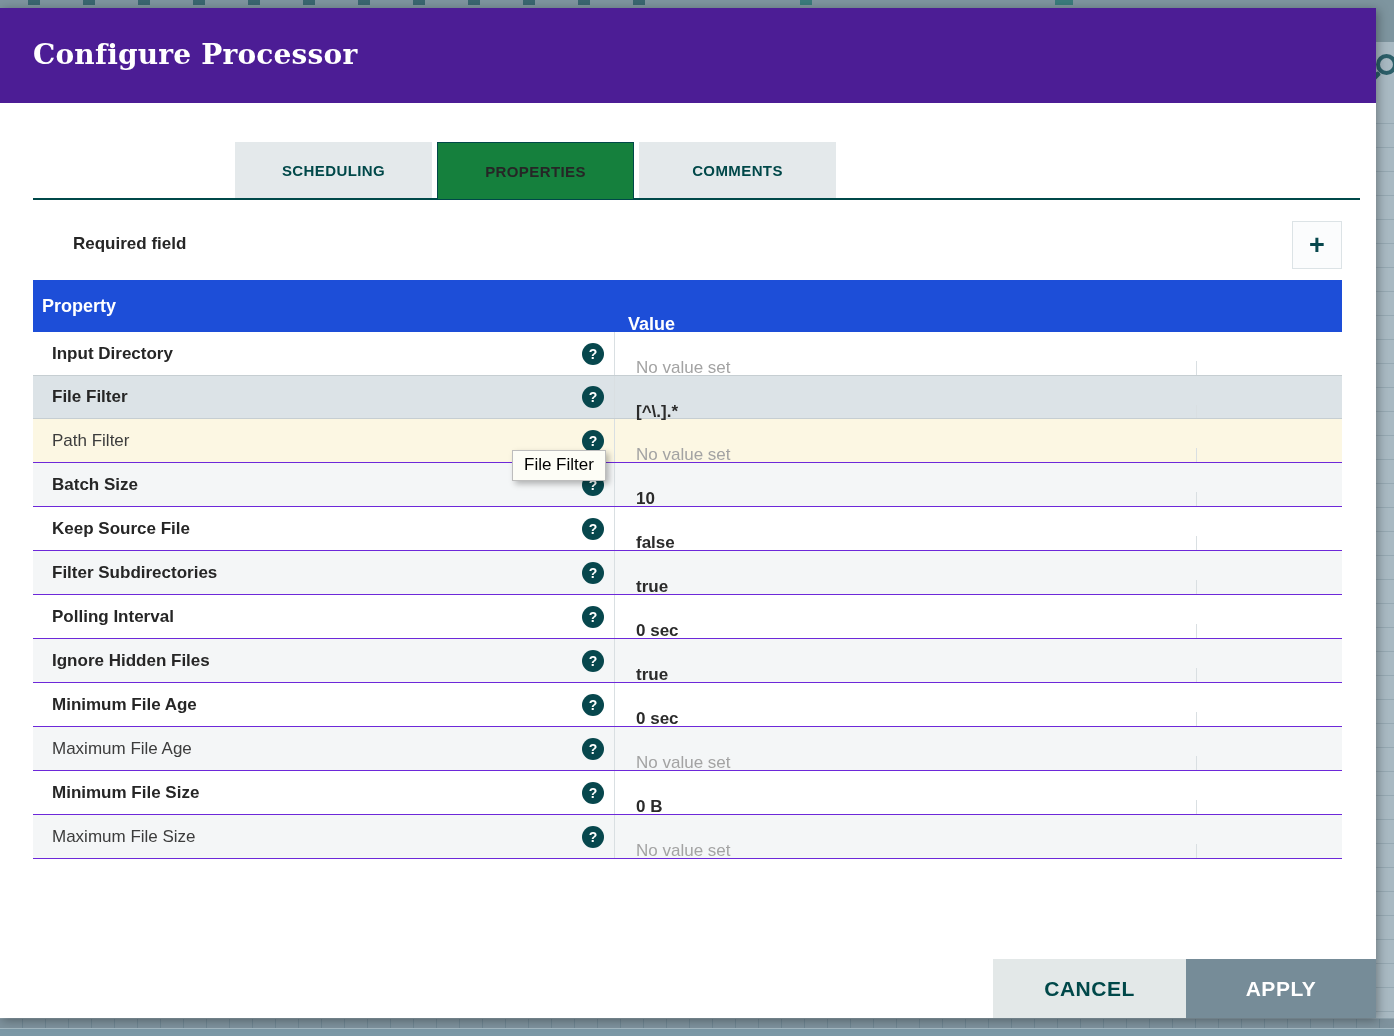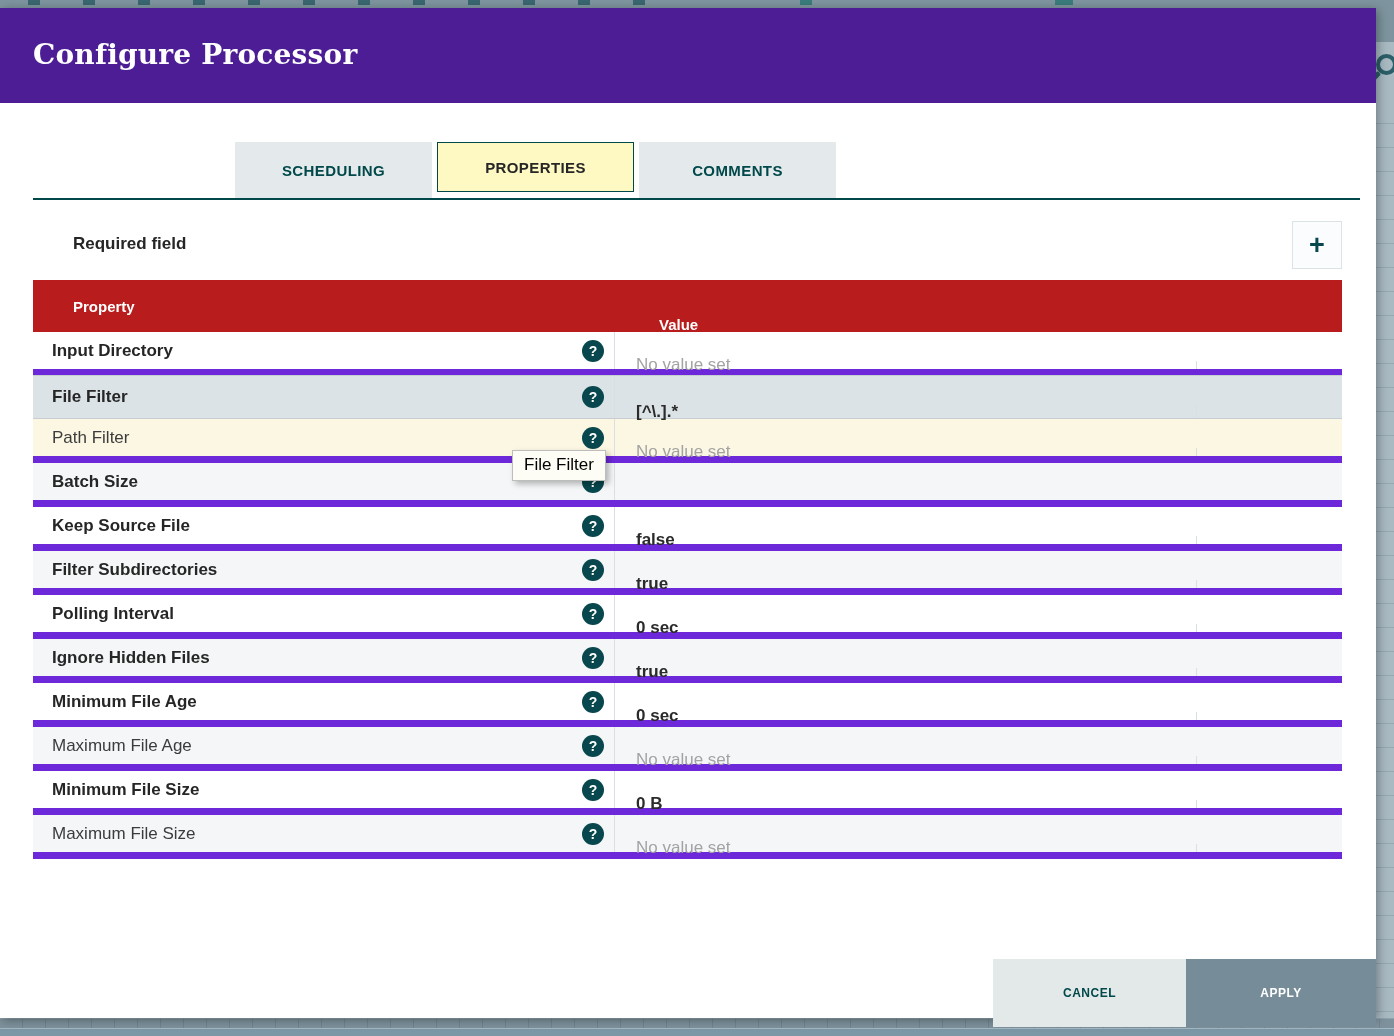--- a/index.html
+++ b/index.html
@@ -69,7 +69,7 @@
   }
   .tab.t0{left:0;} .tab.t1{left:202px;} .tab.t2{left:404px;} .tab.t3{left:606px;}
   .tab.active{
-    background:#fef9c3;color:#262626;border:1px solid #004849;height:50px;box-sizing:border-box;z-index:2;
+    background:#15803d;color:#262626;border:1px solid #004849;height:58px;box-sizing:border-box;z-index:2;
   }
   
   .required-field{

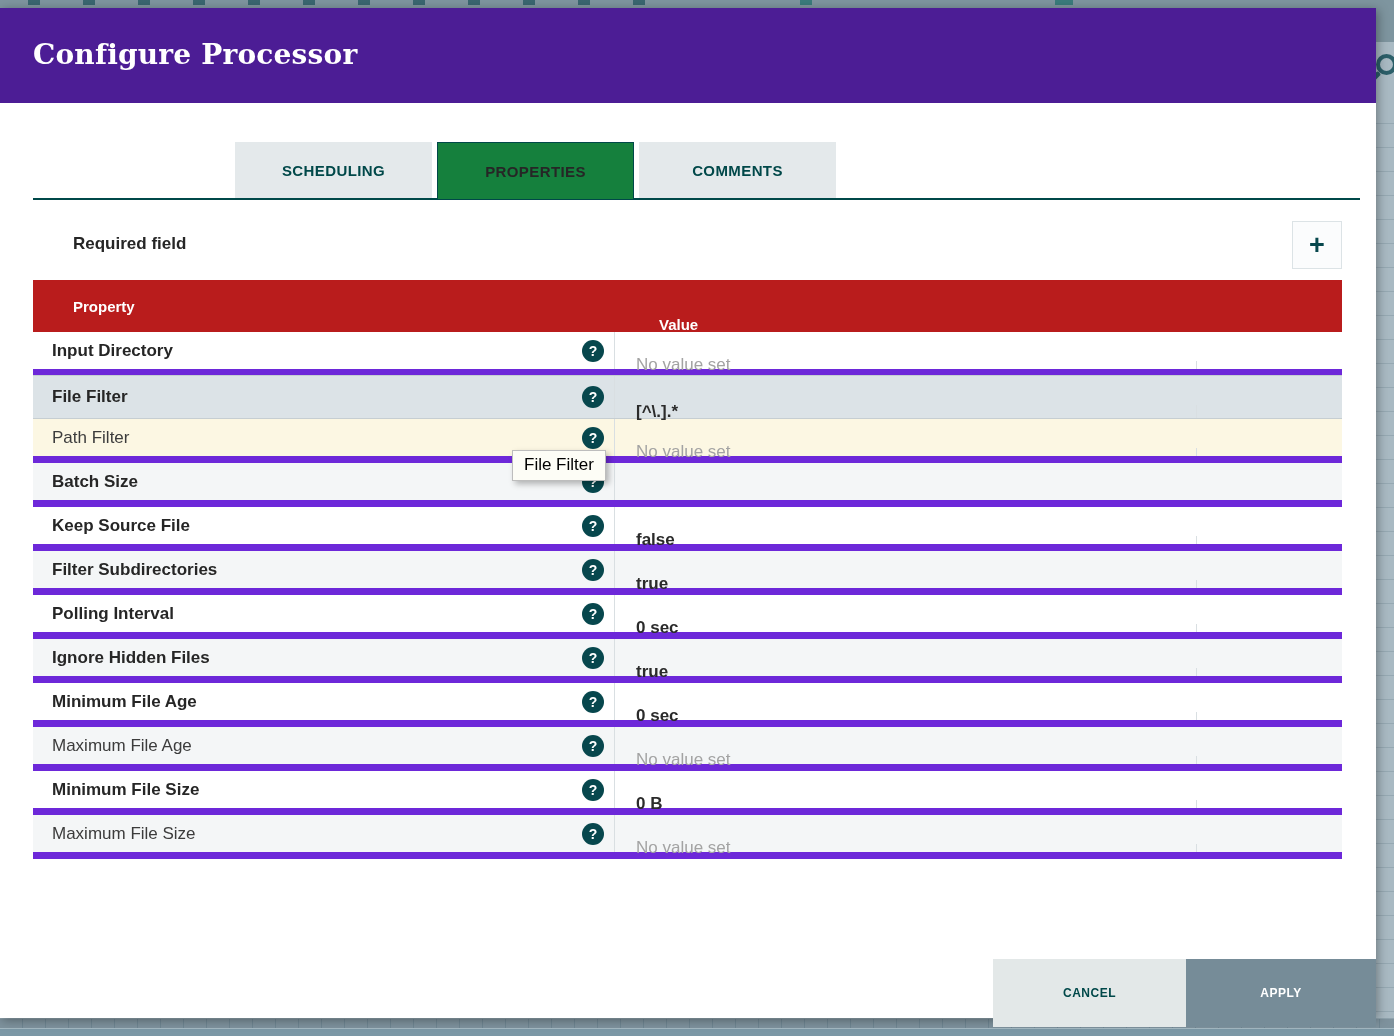--- a/index.html
+++ b/index.html
@@ -84,8 +84,8 @@
   
   .prop-table{position:absolute;left:33px;top:272px;width:1309px;}
   .thead{
-    height:52px;background:#b91c1c;display:flex;align-items:center;
-    color:#ffffff;font-weight:bold;font-size:15px;padding-left:31px;
+    height:52px;background:#1d4ed8;display:flex;align-items:center;
+    color:#ffffff;font-weight:bold;font-size:18px;
   }
   .th-property{width:582px;padding-left:9px;box-sizing:border-box;}
   .th-value{width:582px;padding-left:13px;box-sizing:border-box;margin-top:36px;}

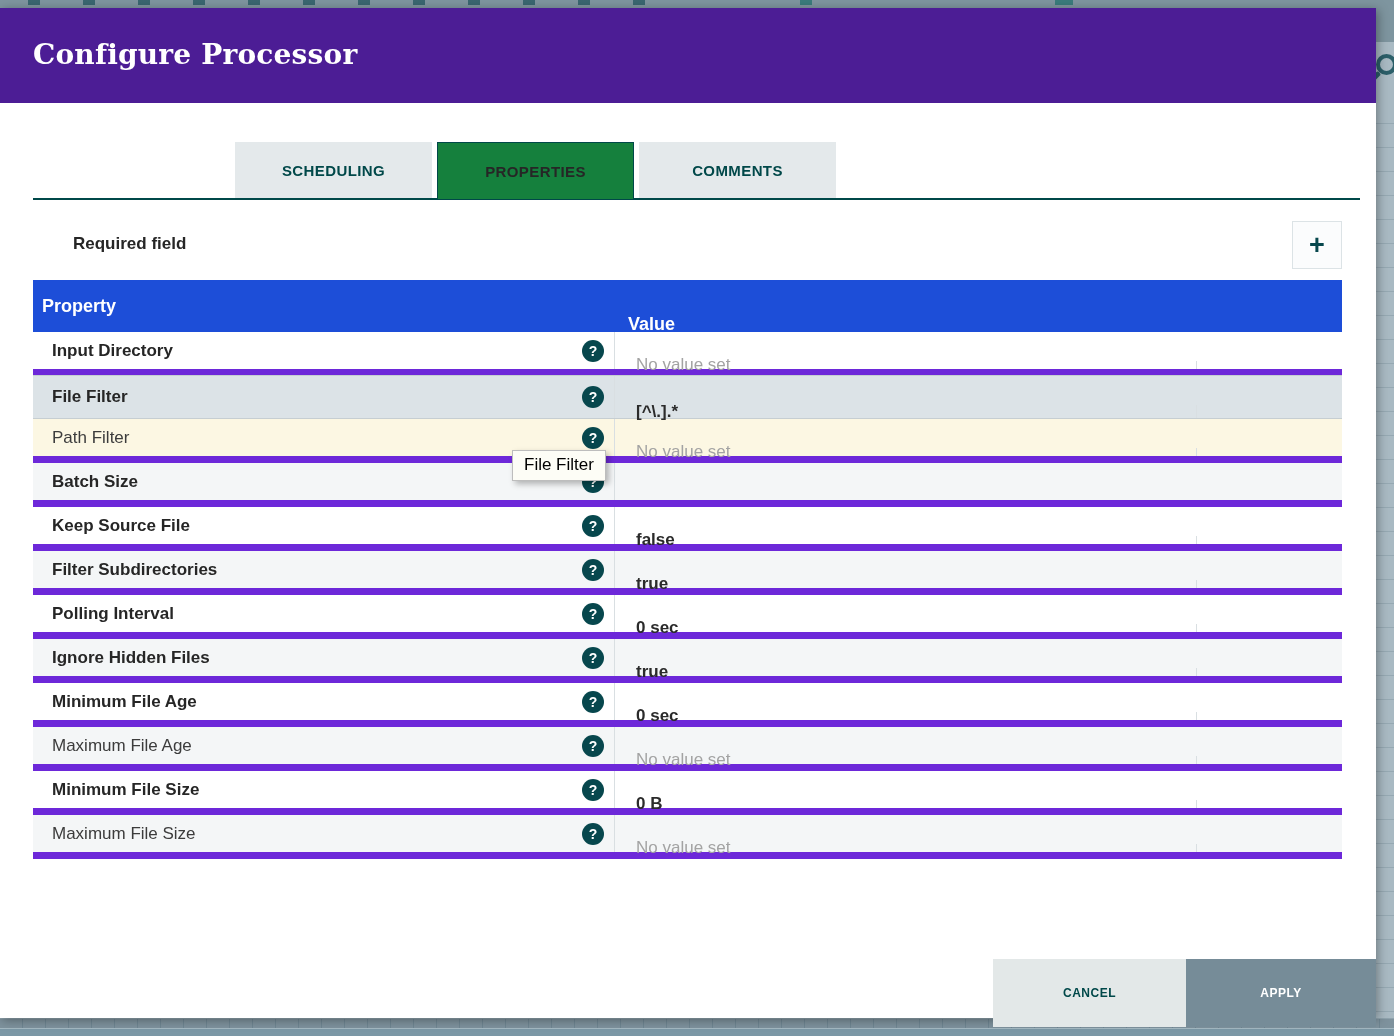--- a/index.html
+++ b/index.html
@@ -91,7 +91,7 @@
   .th-value{width:582px;padding-left:13px;box-sizing:border-box;margin-top:36px;}
   .tr{
     height:44px;display:flex;align-items:stretch;background:#ffffff;
-    border-bottom:7px solid #6d28d9;box-sizing:border-box;
+    border-bottom:1px solid #6d28d9;box-sizing:border-box;
   }
   .tr.alt{background:#f4f6f7;}
   .tr.selected{background:#dce3e7;border-bottom:1px solid #c6ced2;border-top:1px solid #c6ced2;margin-top:-1px;}

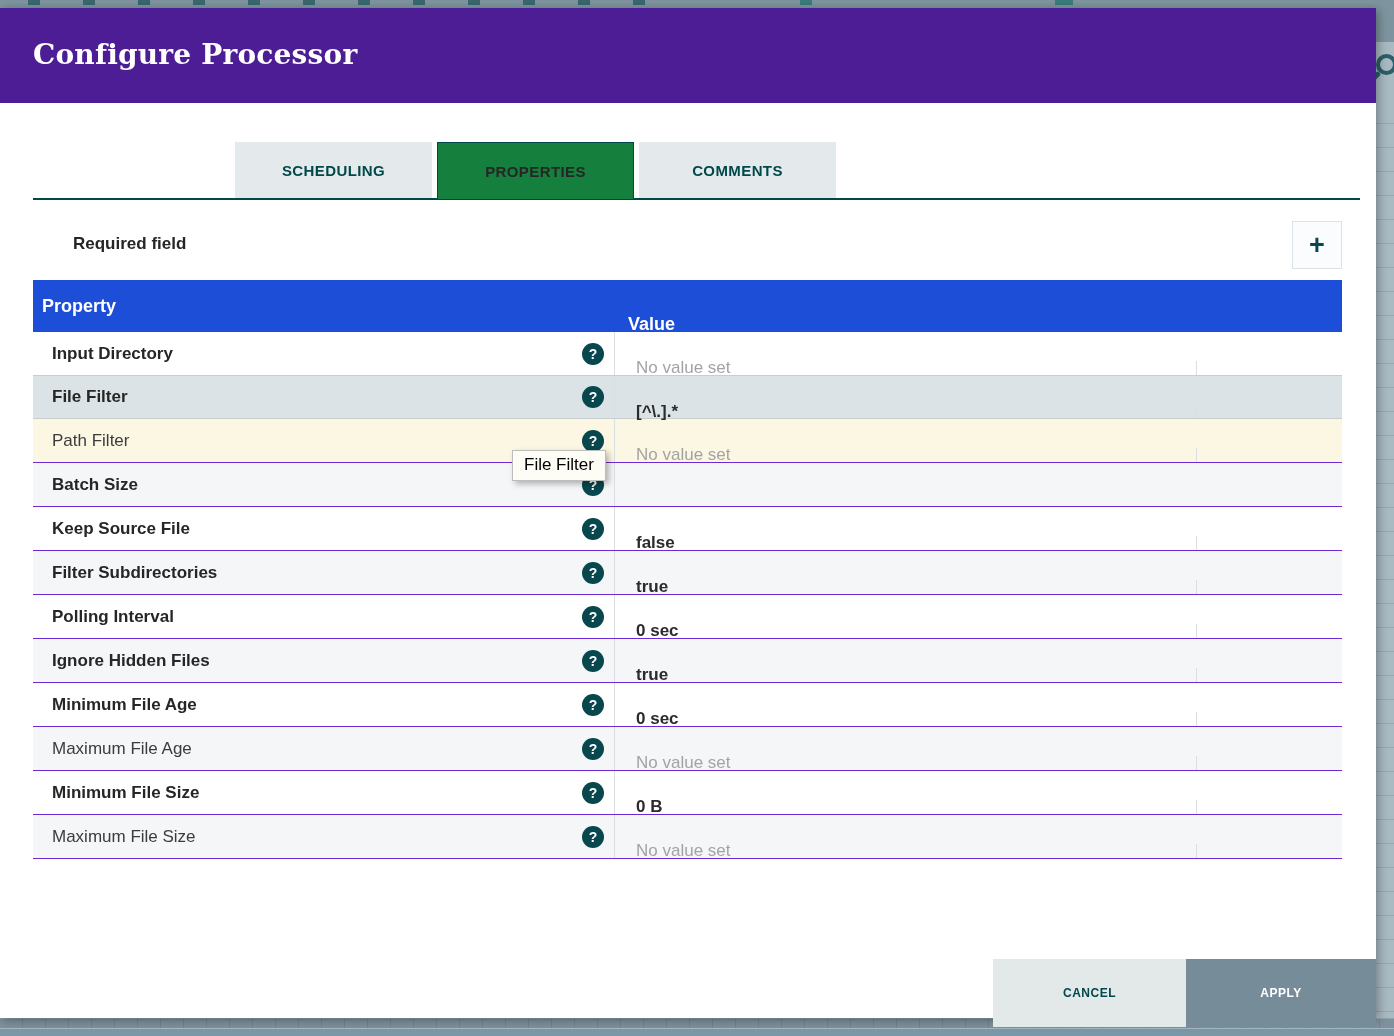--- a/index.html
+++ b/index.html
@@ -216,6 +216,7 @@
             <span>?</span>
           </span>
       </div>
+      <div class="td-value">10</div>
       <div class="td-extra"></div>
     </div>
 

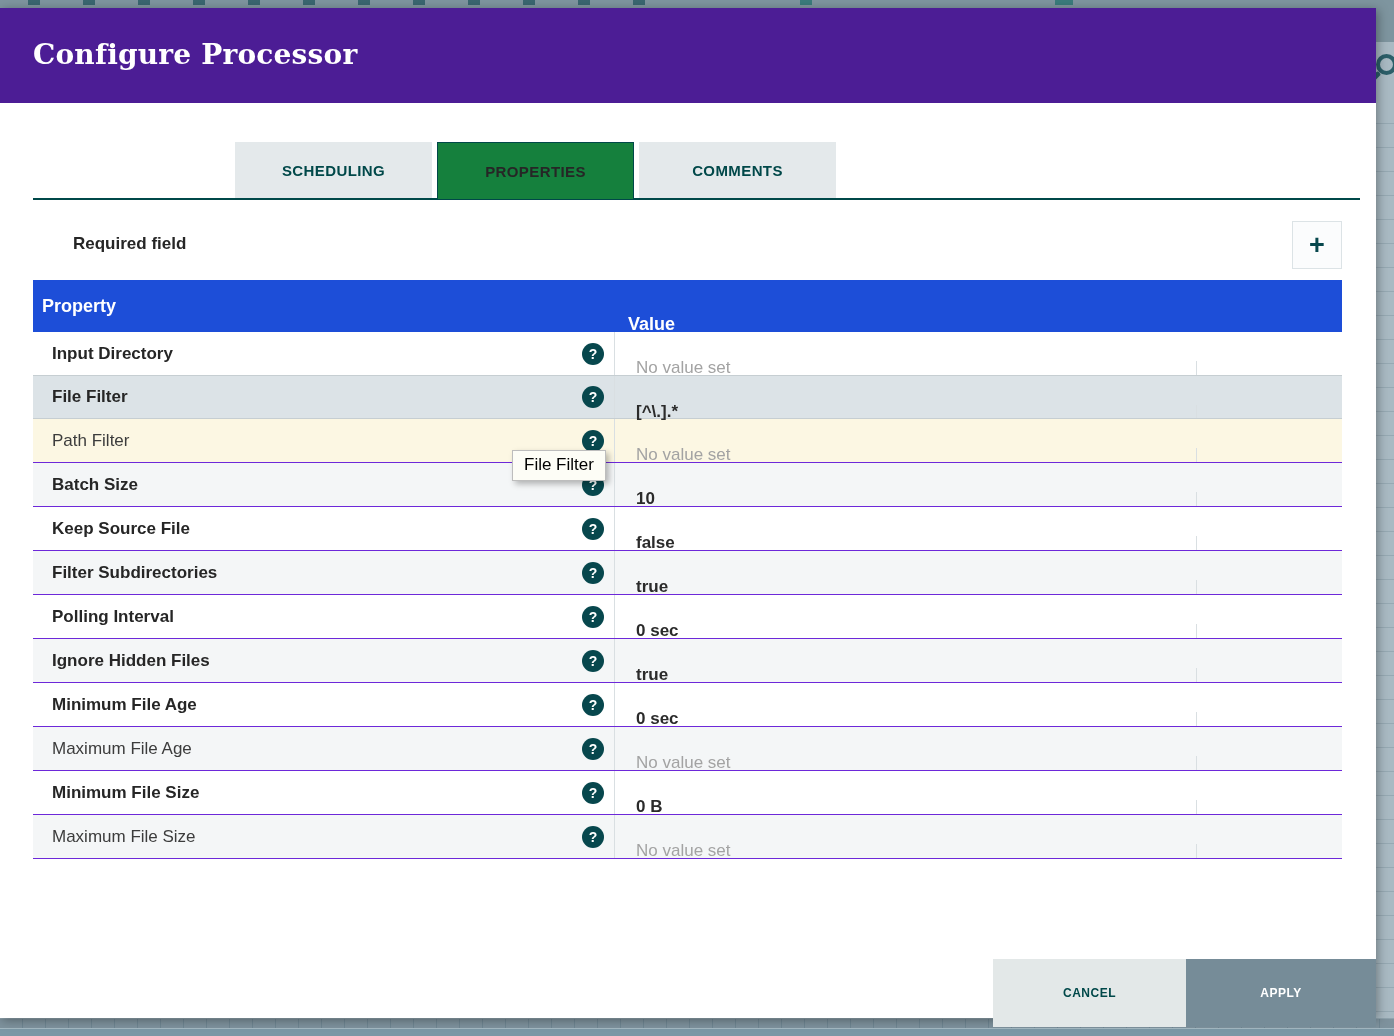--- a/index.html
+++ b/index.html
@@ -124,8 +124,8 @@
   }
   
   .btn{
-    position:absolute;top:951px;height:68px;display:flex;align-items:center;justify-content:center;
-    font-size:12px;font-weight:bold;letter-spacing:.5px;cursor:pointer;box-sizing:border-box;
+    position:absolute;top:951px;height:59px;display:flex;align-items:center;justify-content:center;
+    font-size:21px;font-weight:bold;letter-spacing:.5px;cursor:pointer;box-sizing:border-box;
   }
   .btn-cancel{left:993px;width:193px;background:#e3e8e8;color:#004849;}
   .btn-apply{left:1186px;width:190px;background:#768c98;color:#ffffff;}

